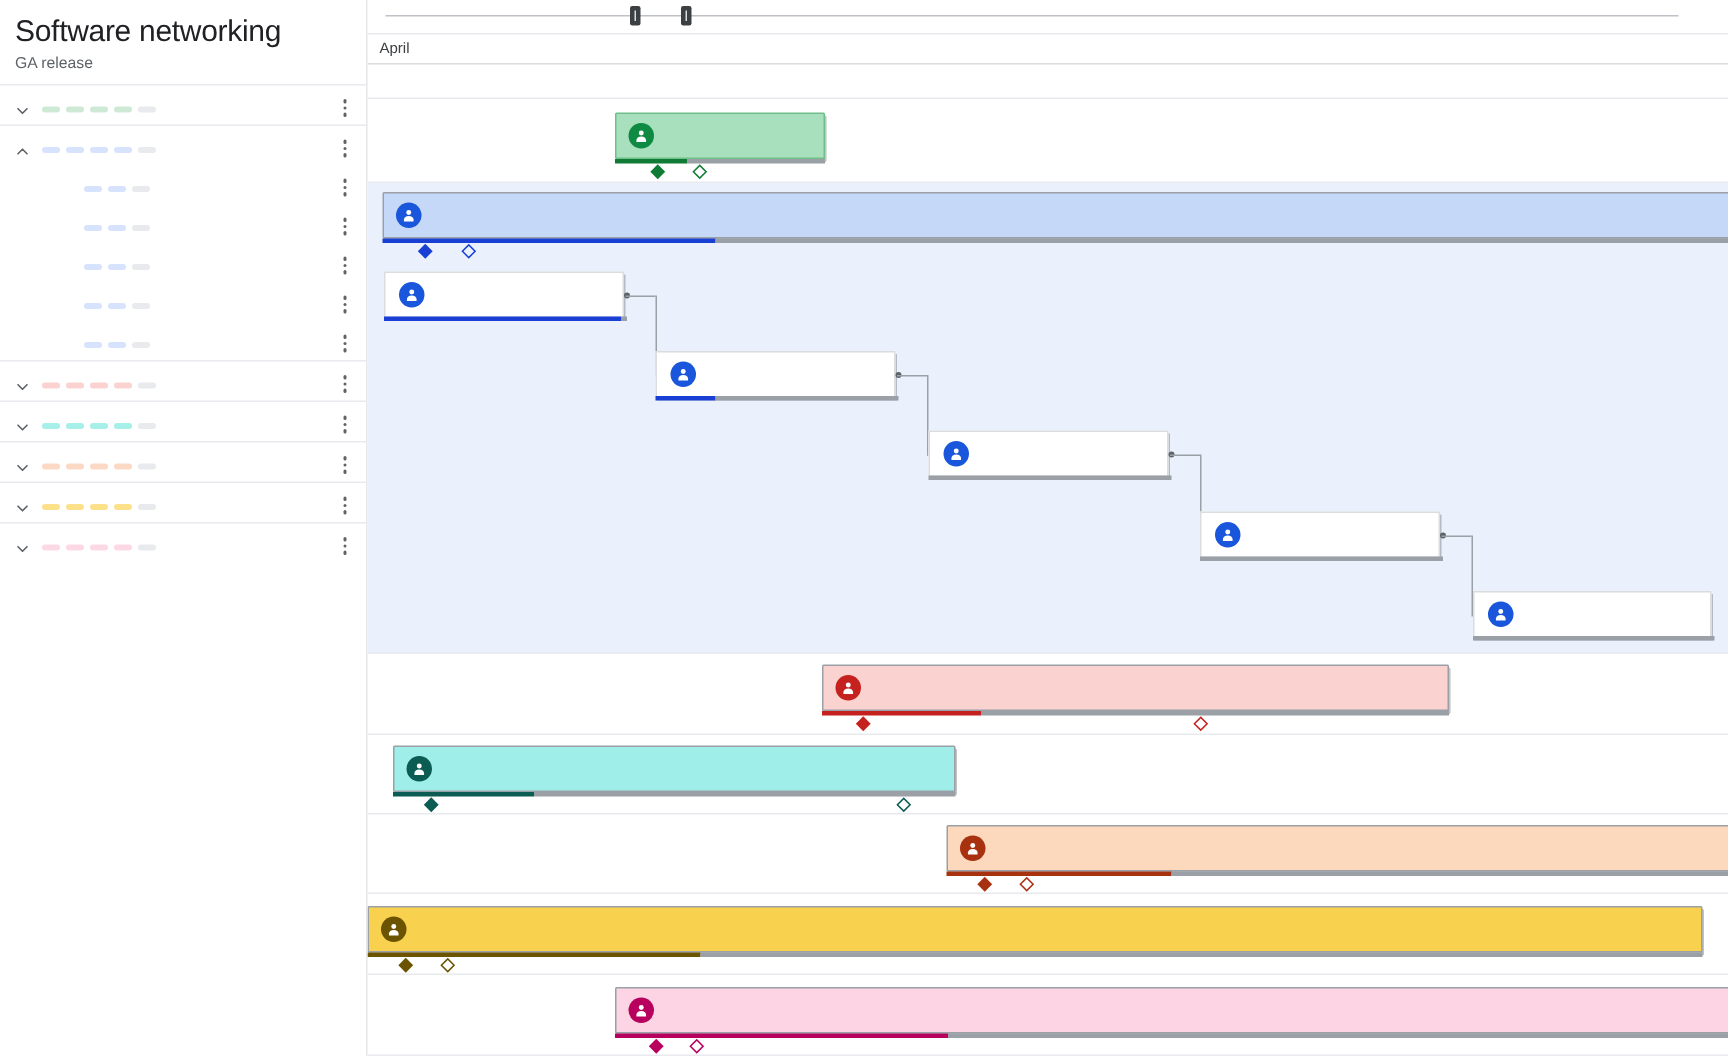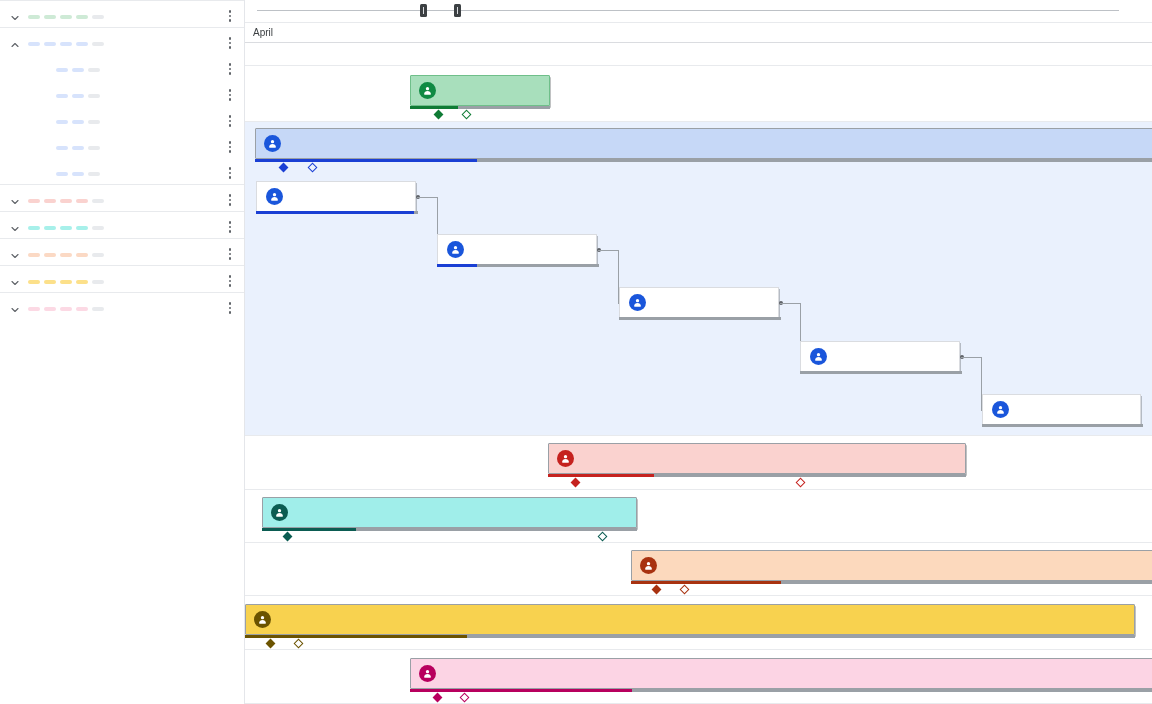--- a/index.html
+++ b/index.html
@@ -144,6 +144,10 @@
 <div id="app">
 
   <div id="sidebar">
+    <div id="proj-header">
+      <div id="proj-title">Software networking</div>
+      <div id="proj-sub">GA release</div>
+    </div>
     <div id="sidebar-rows">
         <div class="srow">
           <div class="caret">

